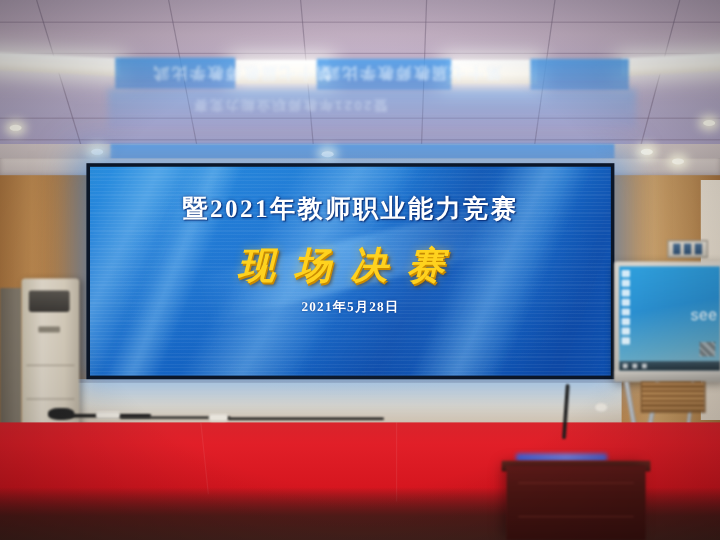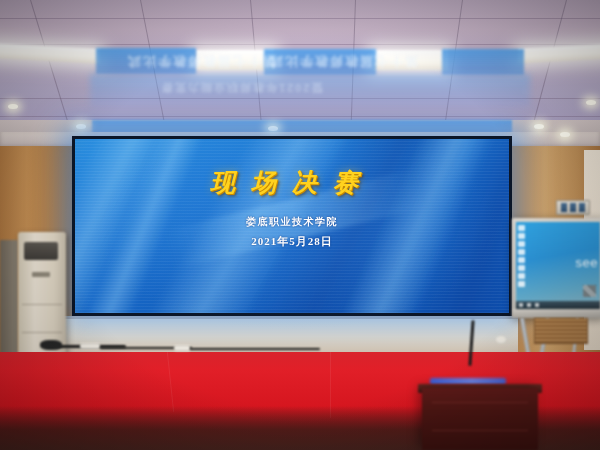--- a/index.html
+++ b/index.html
@@ -511,6 +511,7 @@
       <div class="scanlines"></div>
 
       <div class="led-content">
+        <div class="line2">暨2021年教师职业能力竞赛</div>
         <div class="line3">现场决赛</div>
         <div class="line4">娄底职业技术学院</div>
         <div class="line5">2021年5月28日</div>

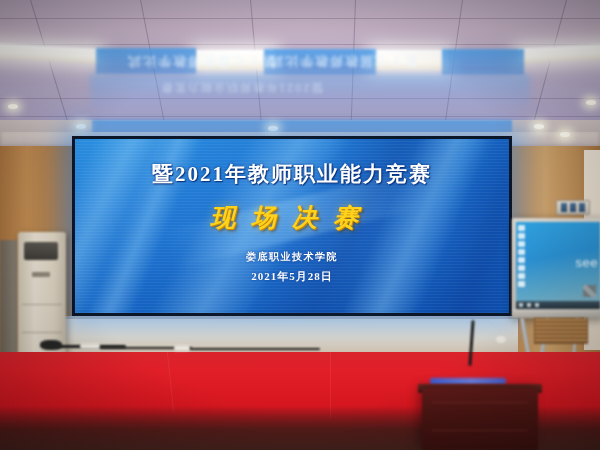--- a/index.html
+++ b/index.html
@@ -190,7 +190,7 @@
   }
   .line3 {
     margin-top: 13px;
-    font-size: 25px;
+    font-size: 31px;
     font-weight: bold;
     font-family: "Liberation Serif", "DejaVu Serif", serif;
     letter-spacing: 16px;

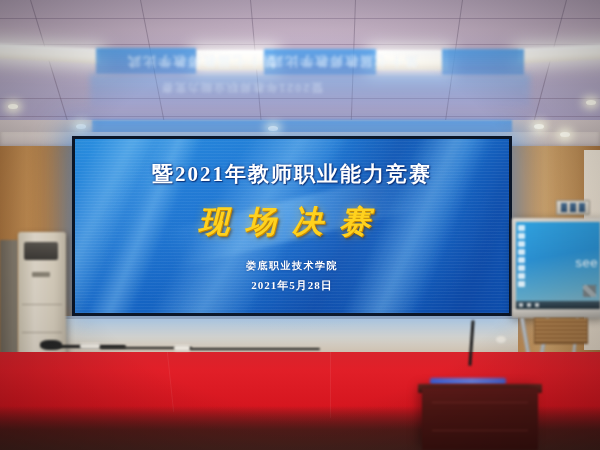--- a/index.html
+++ b/index.html
@@ -513,7 +513,6 @@
       <div class="led-content">
         <div class="line2">暨2021年教师职业能力竞赛</div>
         <div class="line3">现场决赛</div>
-        <div class="line4">娄底职业技术学院</div>
         <div class="line5">2021年5月28日</div>
       </div>
     </div>

